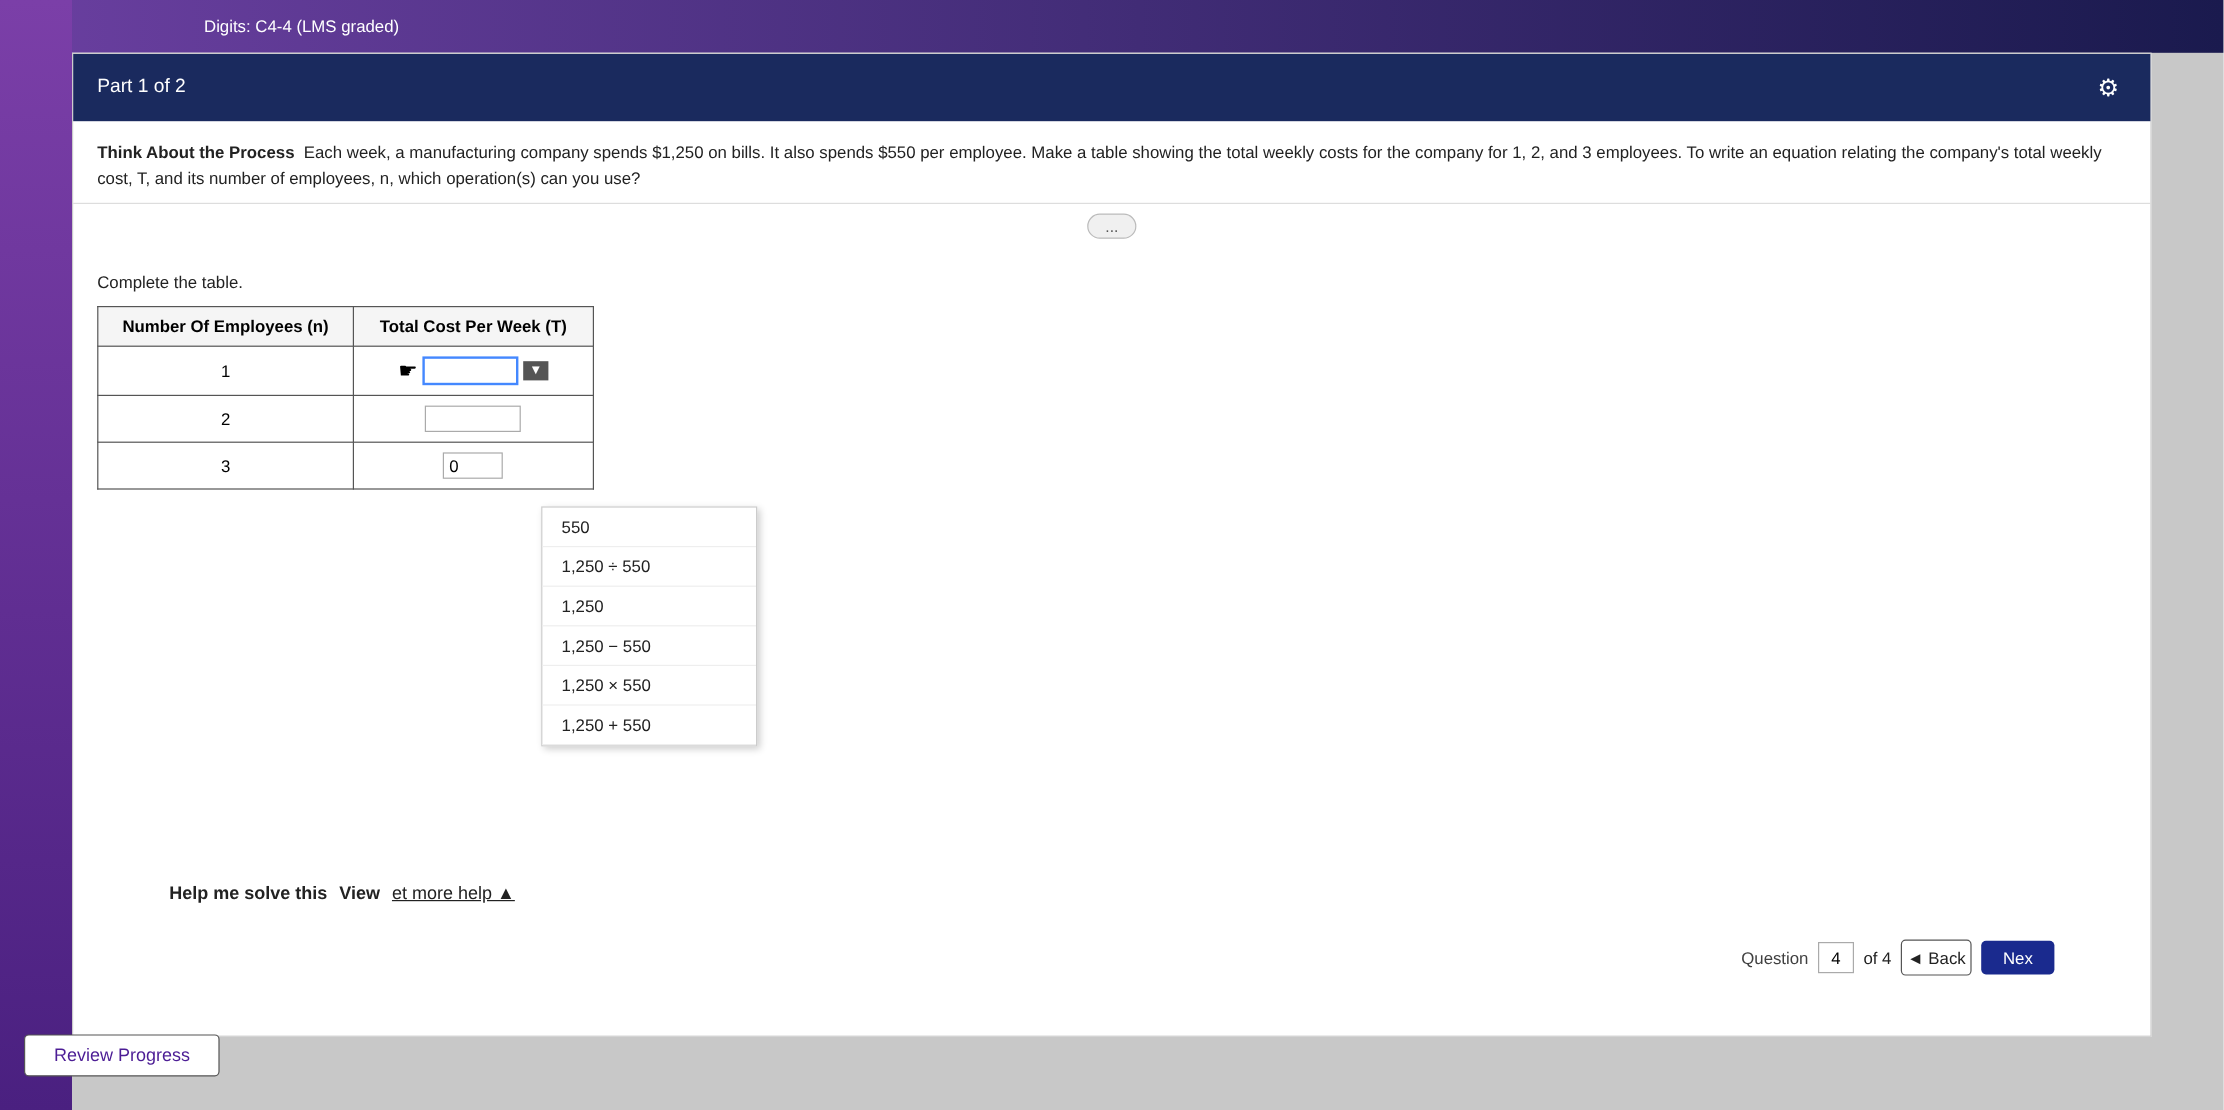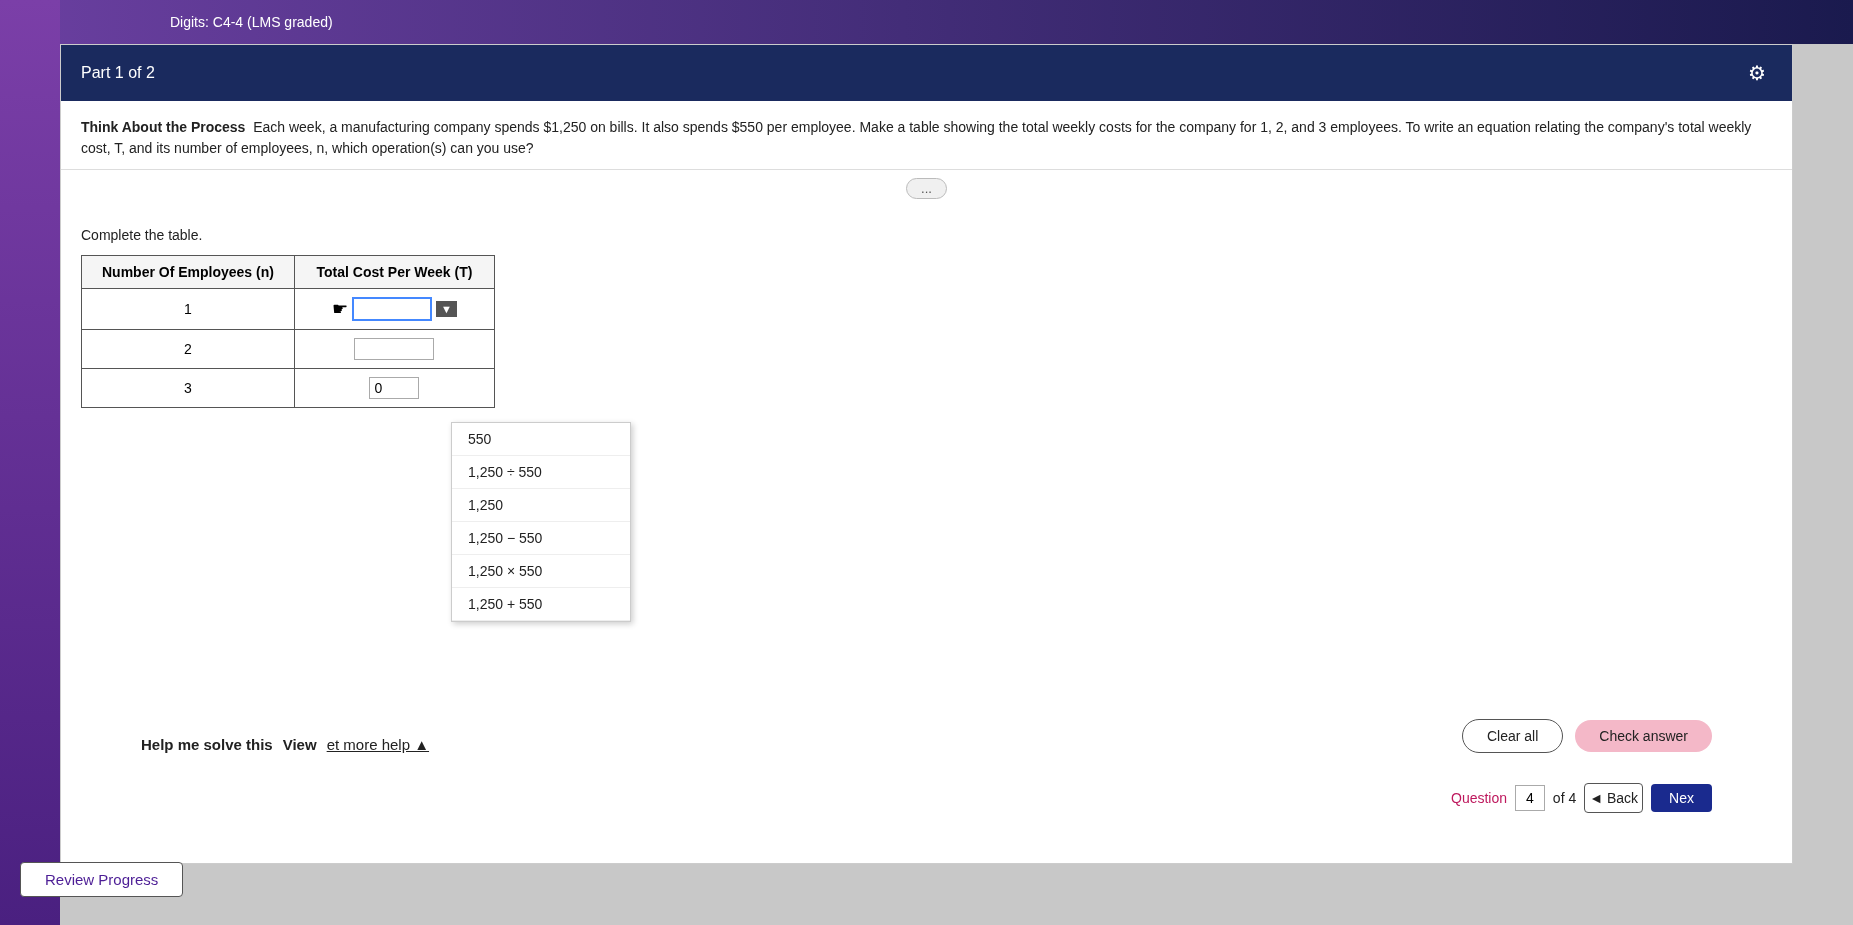--- a/index.html
+++ b/index.html
@@ -372,10 +372,6 @@
     <span class="get-more-help">et more help ▲</span>
   </div>
 
-  <div class="bottom-actions">
-    <button class="clear-all-btn">Clear all</button>
-    <button class="check-answer-btn">Check answer</button>
-  </div>
 
   <div class="nav-bar">
     <span class="question-label">Question</span>

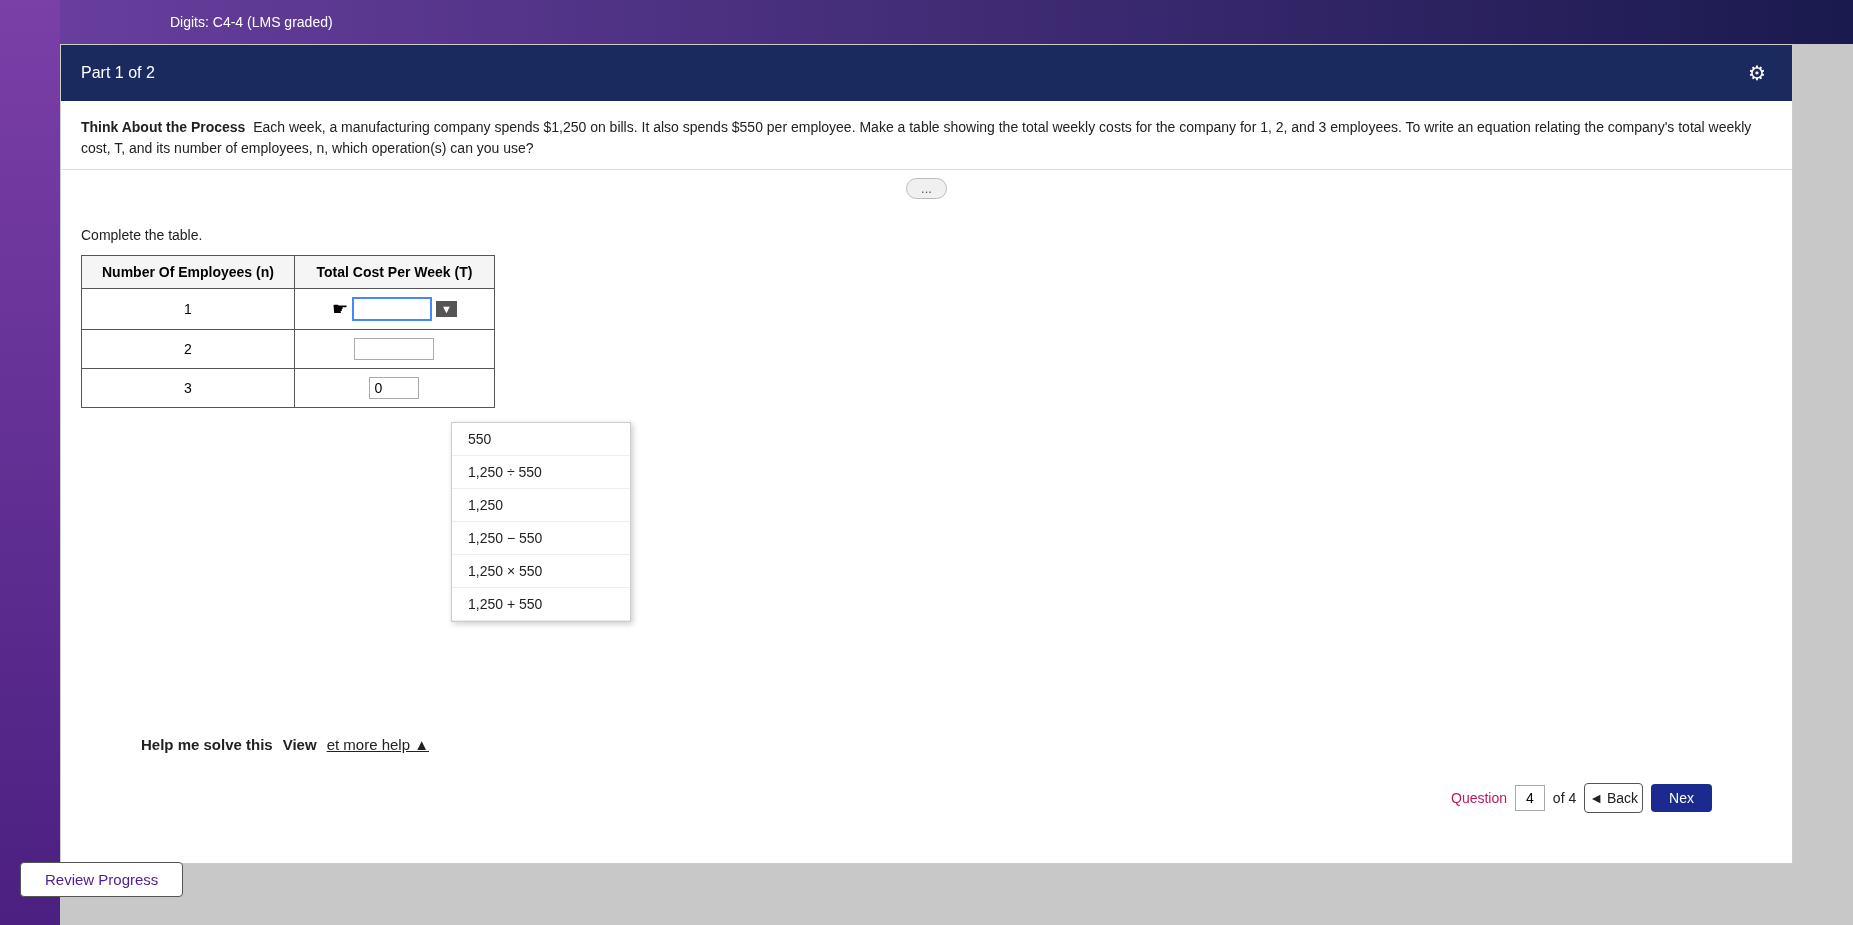--- a/index.html
+++ b/index.html
@@ -232,7 +232,7 @@
     }
     .question-label {
       font-size: 14px;
-      color: #be185d;
+      color: #404040;
     }
     .question-num {
       border: 1px solid #aaa;

